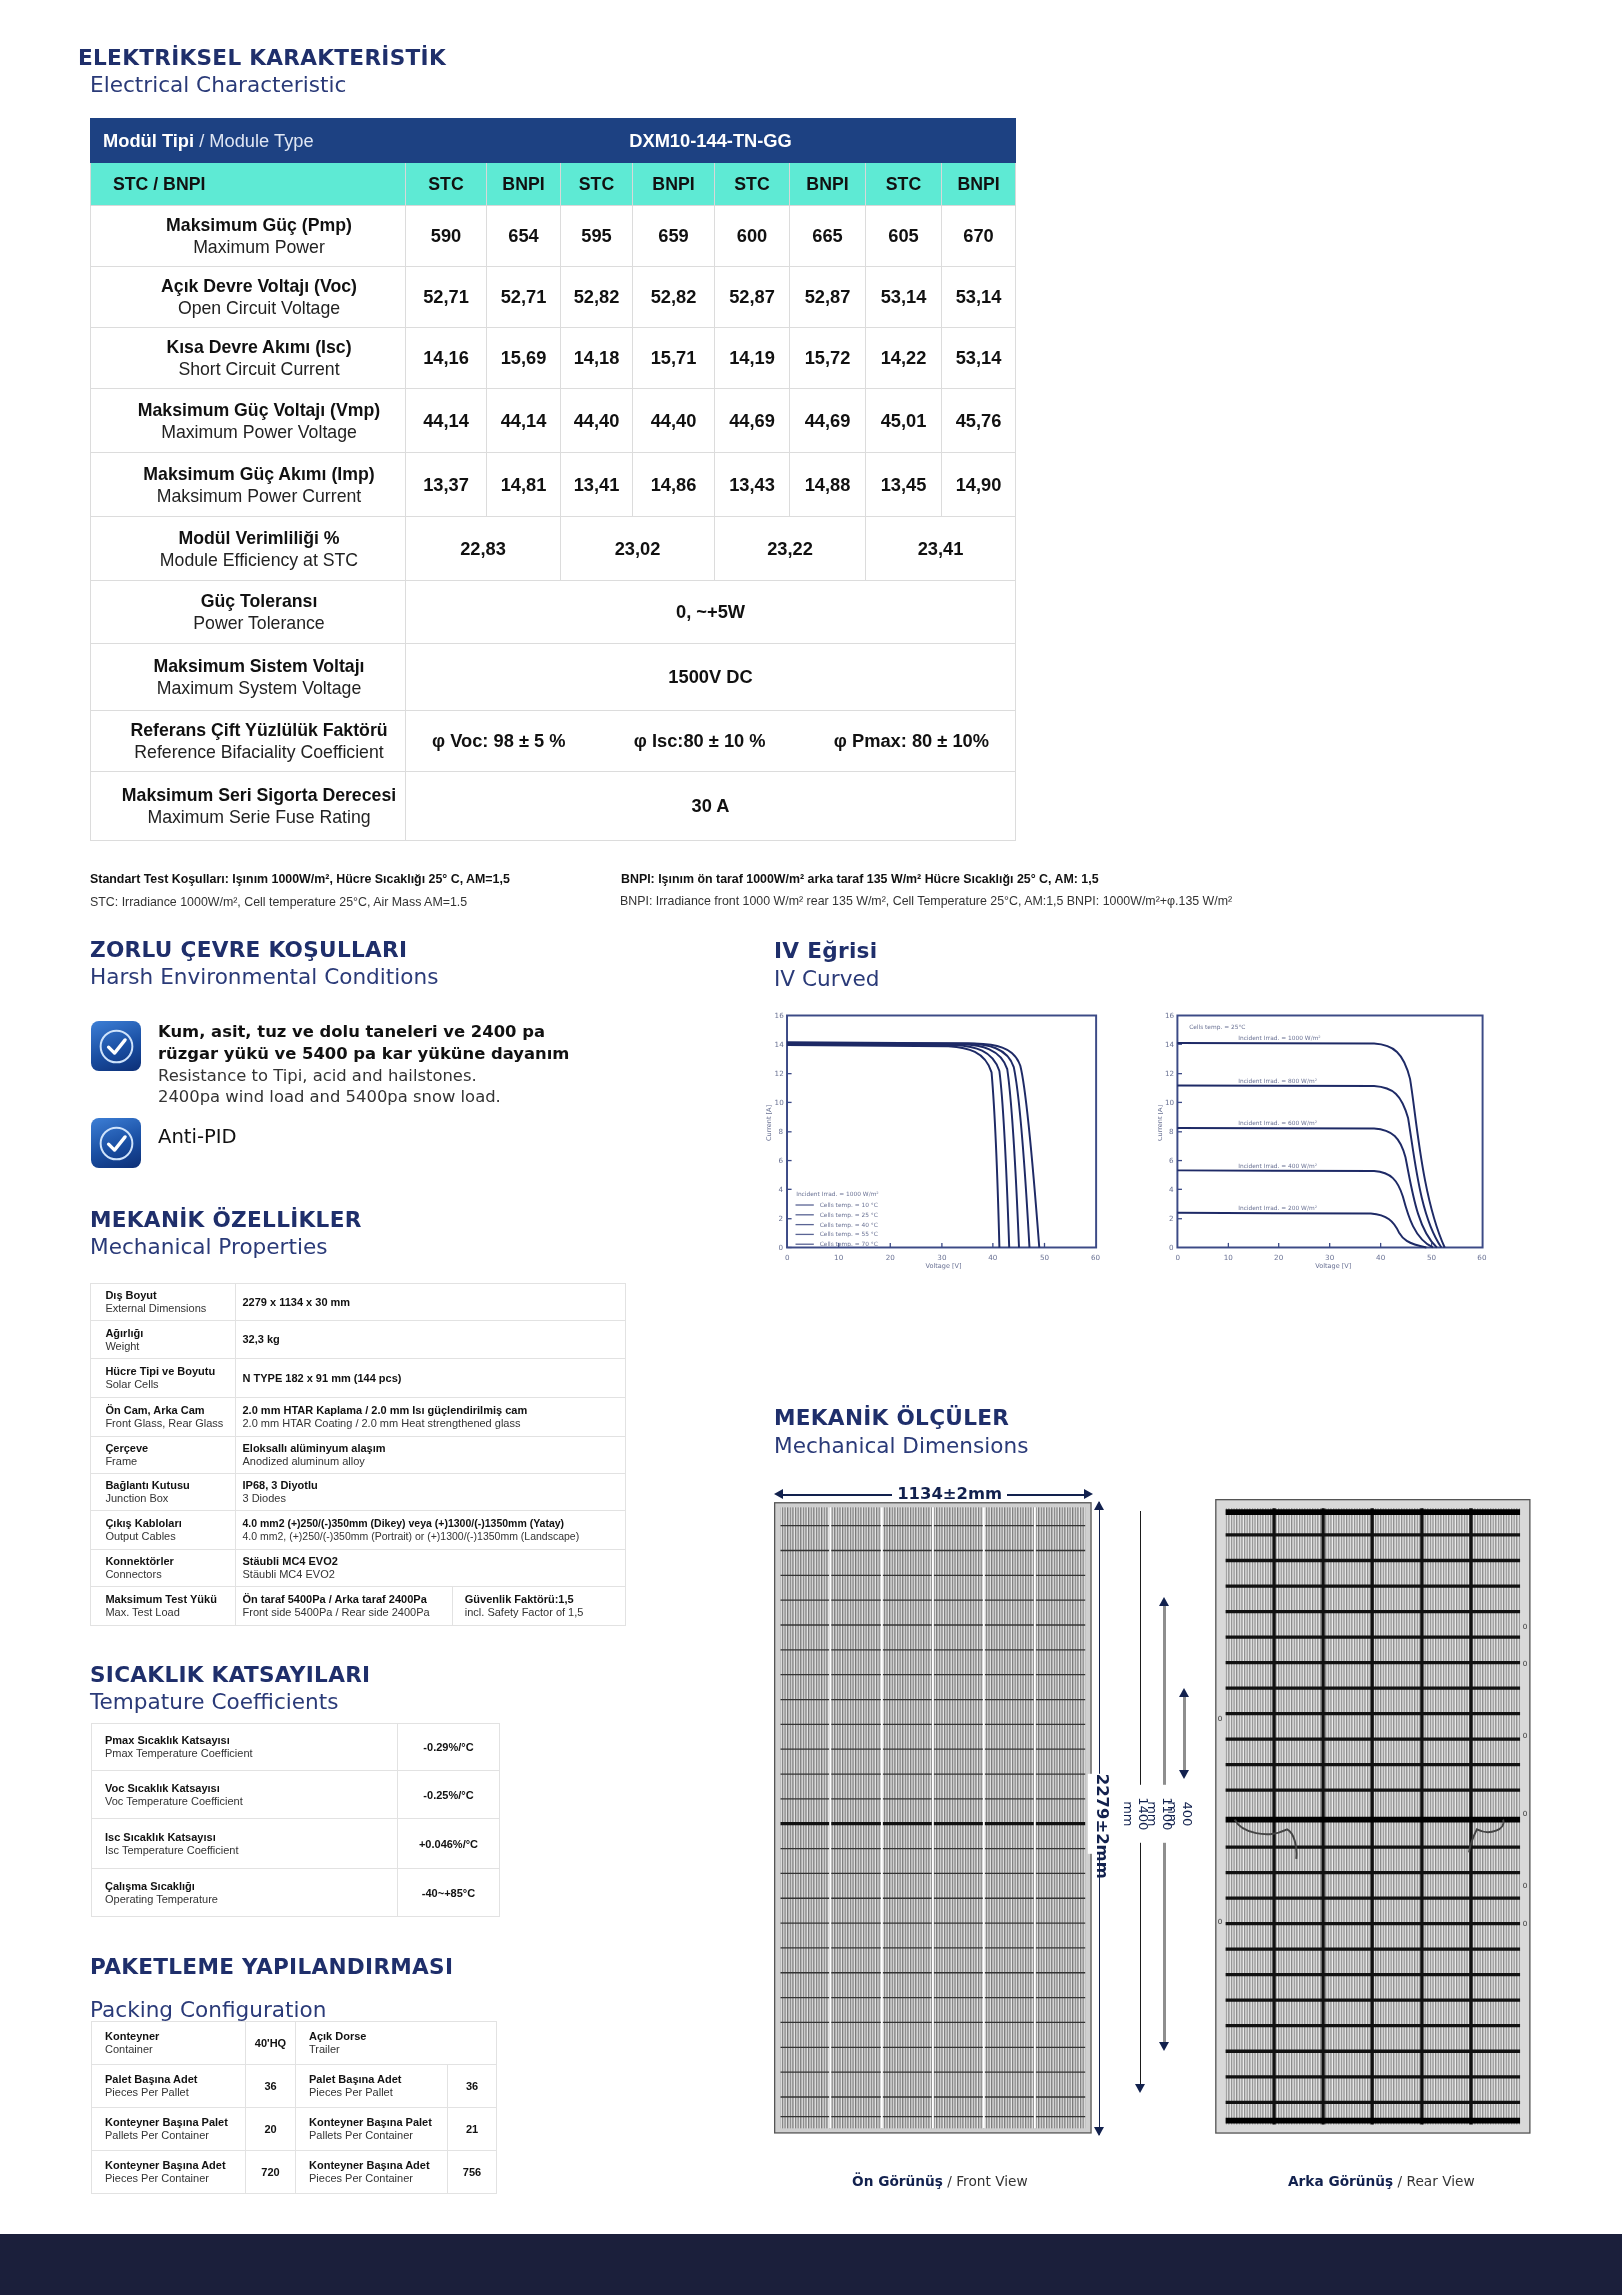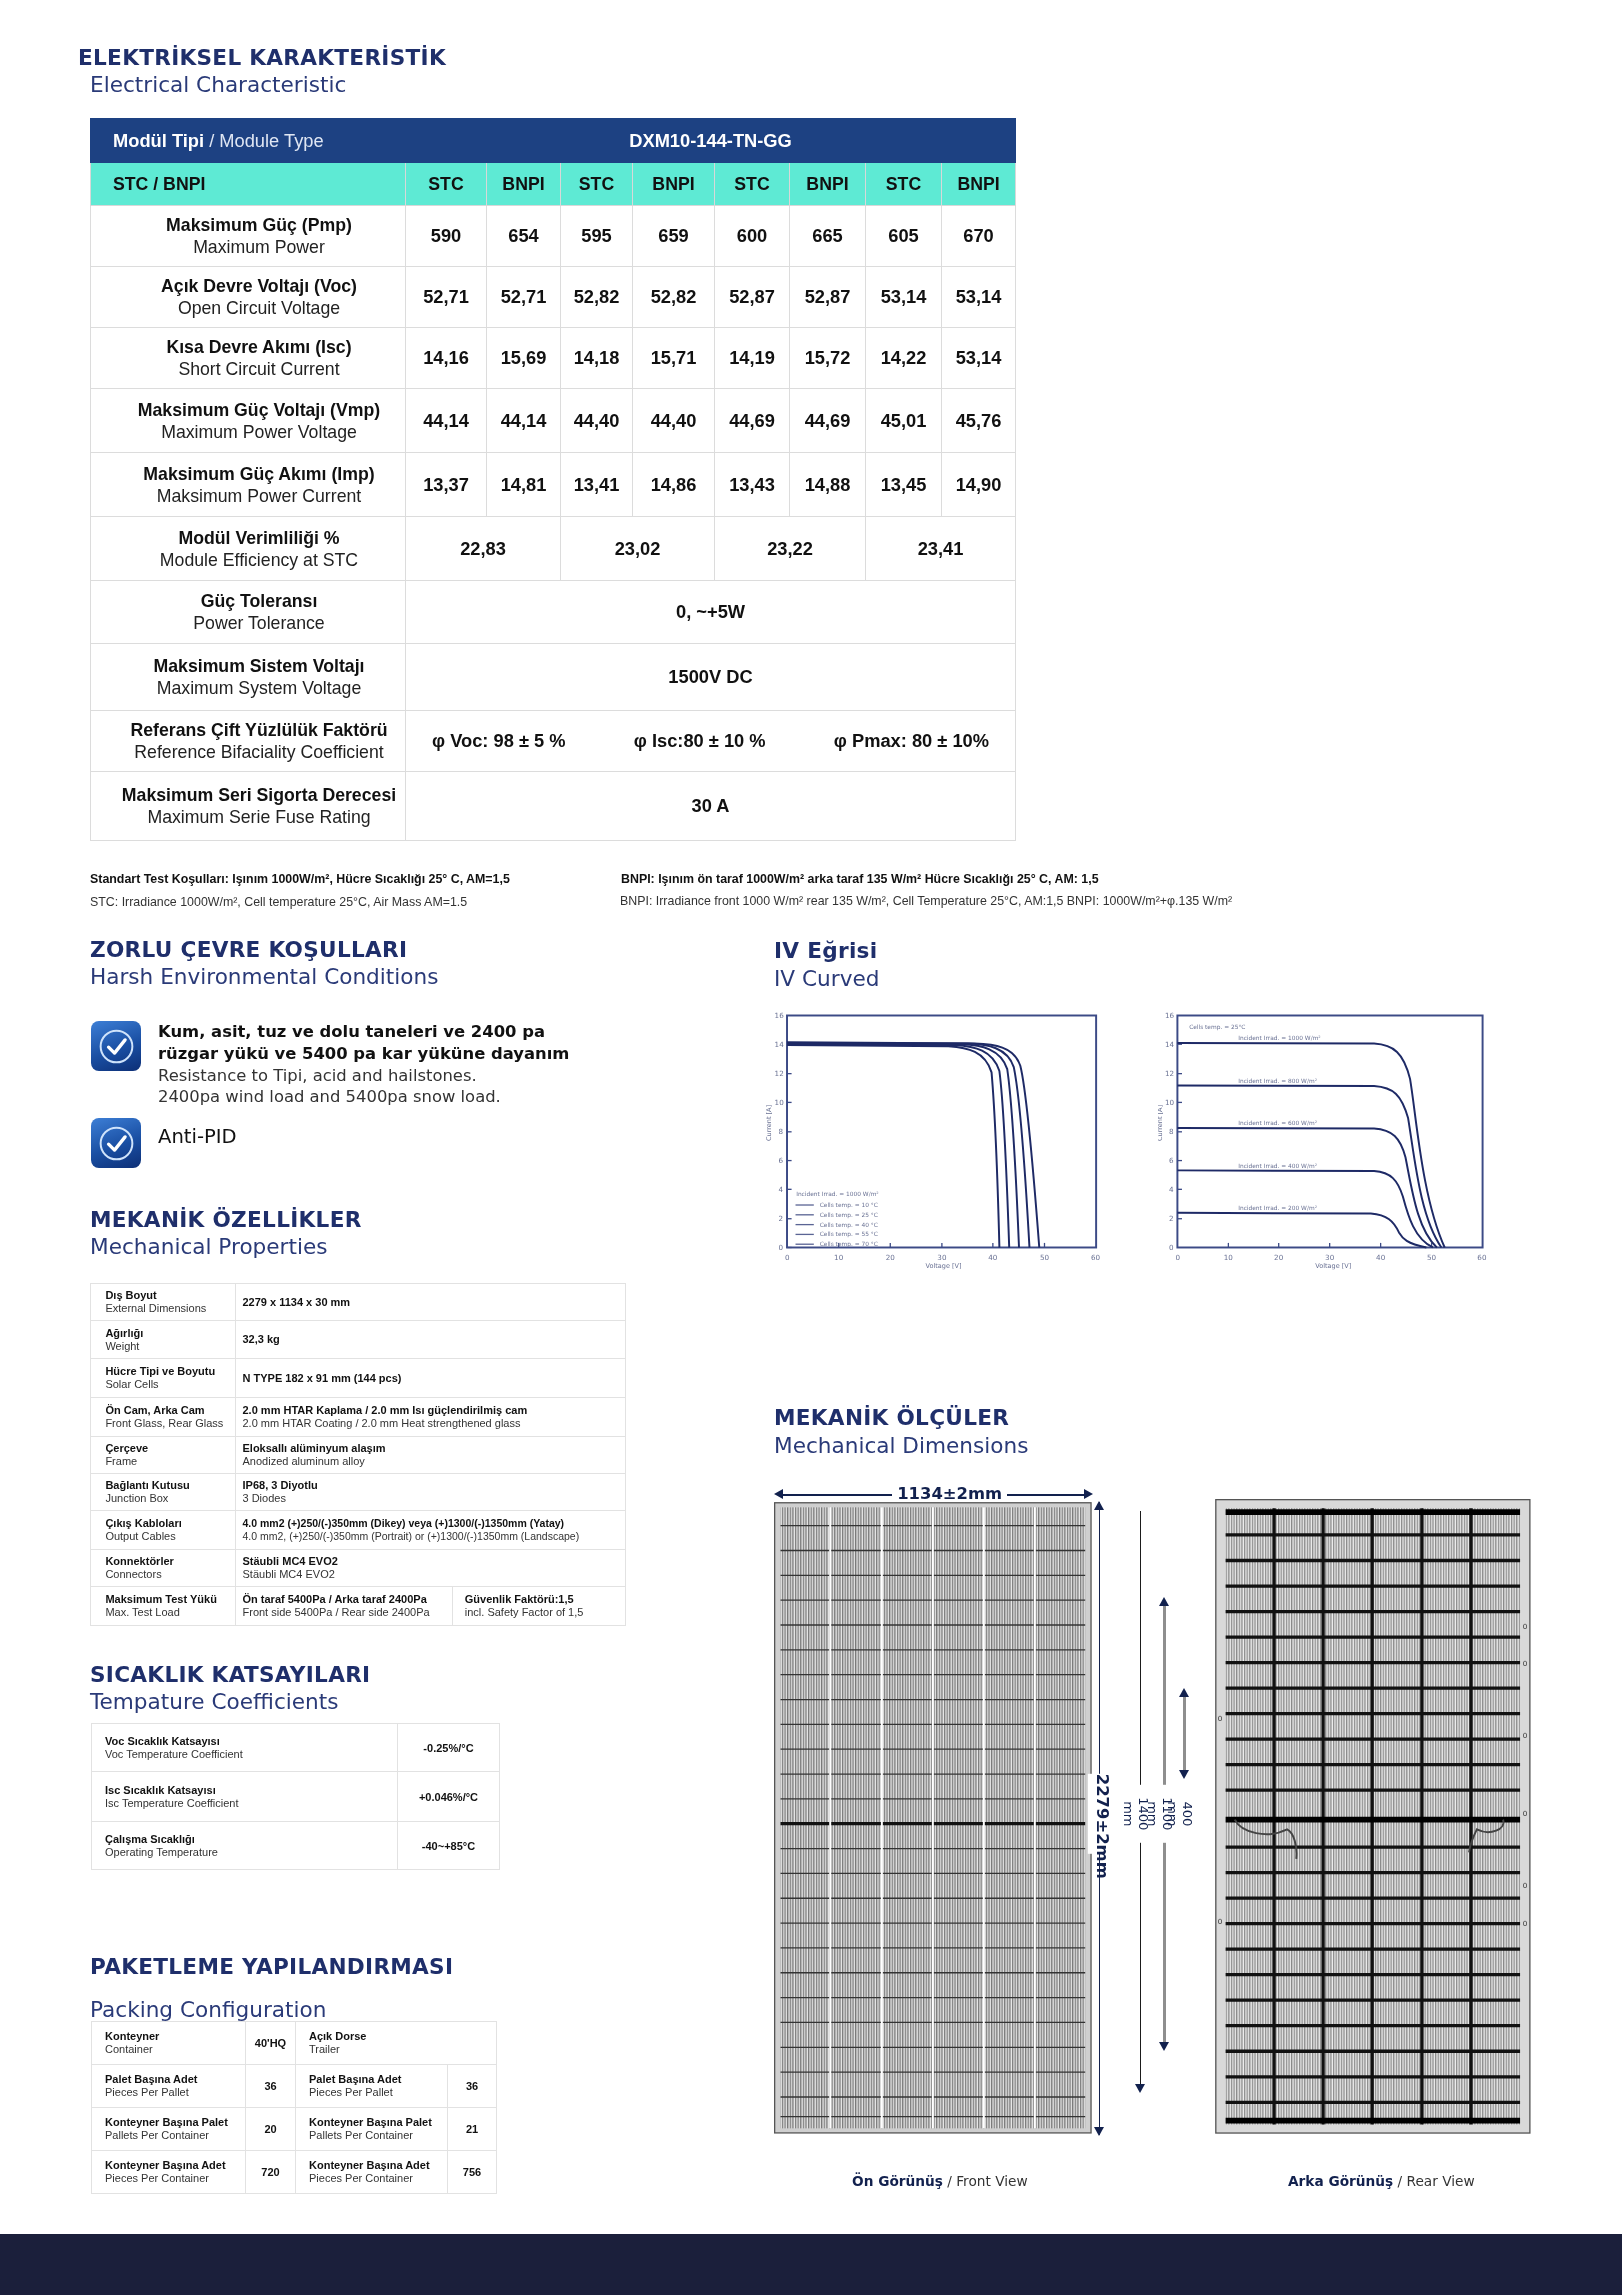--- a/index.html
+++ b/index.html
@@ -14,7 +14,7 @@
   #elec { left: 90px; top: 118px; width: 924px; border-collapse: collapse; table-layout: fixed; }
   #elec td { border: 1.3px solid #dcdcdc; text-align: center; font-weight: bold; font-size: 18.3px; color: #111; }
   #elec tr.head td { background: #1d4182; color: #fff; border-color: #1d4182; height: 44px; font-size: 18.3px; }
-  #elec tr.head td.lbl { text-align: left; padding-left: 22px; }
+  #elec tr.head td.lbl { text-align: left; padding-left: 12px; }
   #elec tr.head .light { font-weight: normal; color: #dfe6f3; }
   #elec tr.sub td { background: #5eead4; border-color: #d8d8d8; height: 43px; font-size: 17.7px; }
   #elec tr.sub td.lbl { text-align: left; padding-left: 22px; }

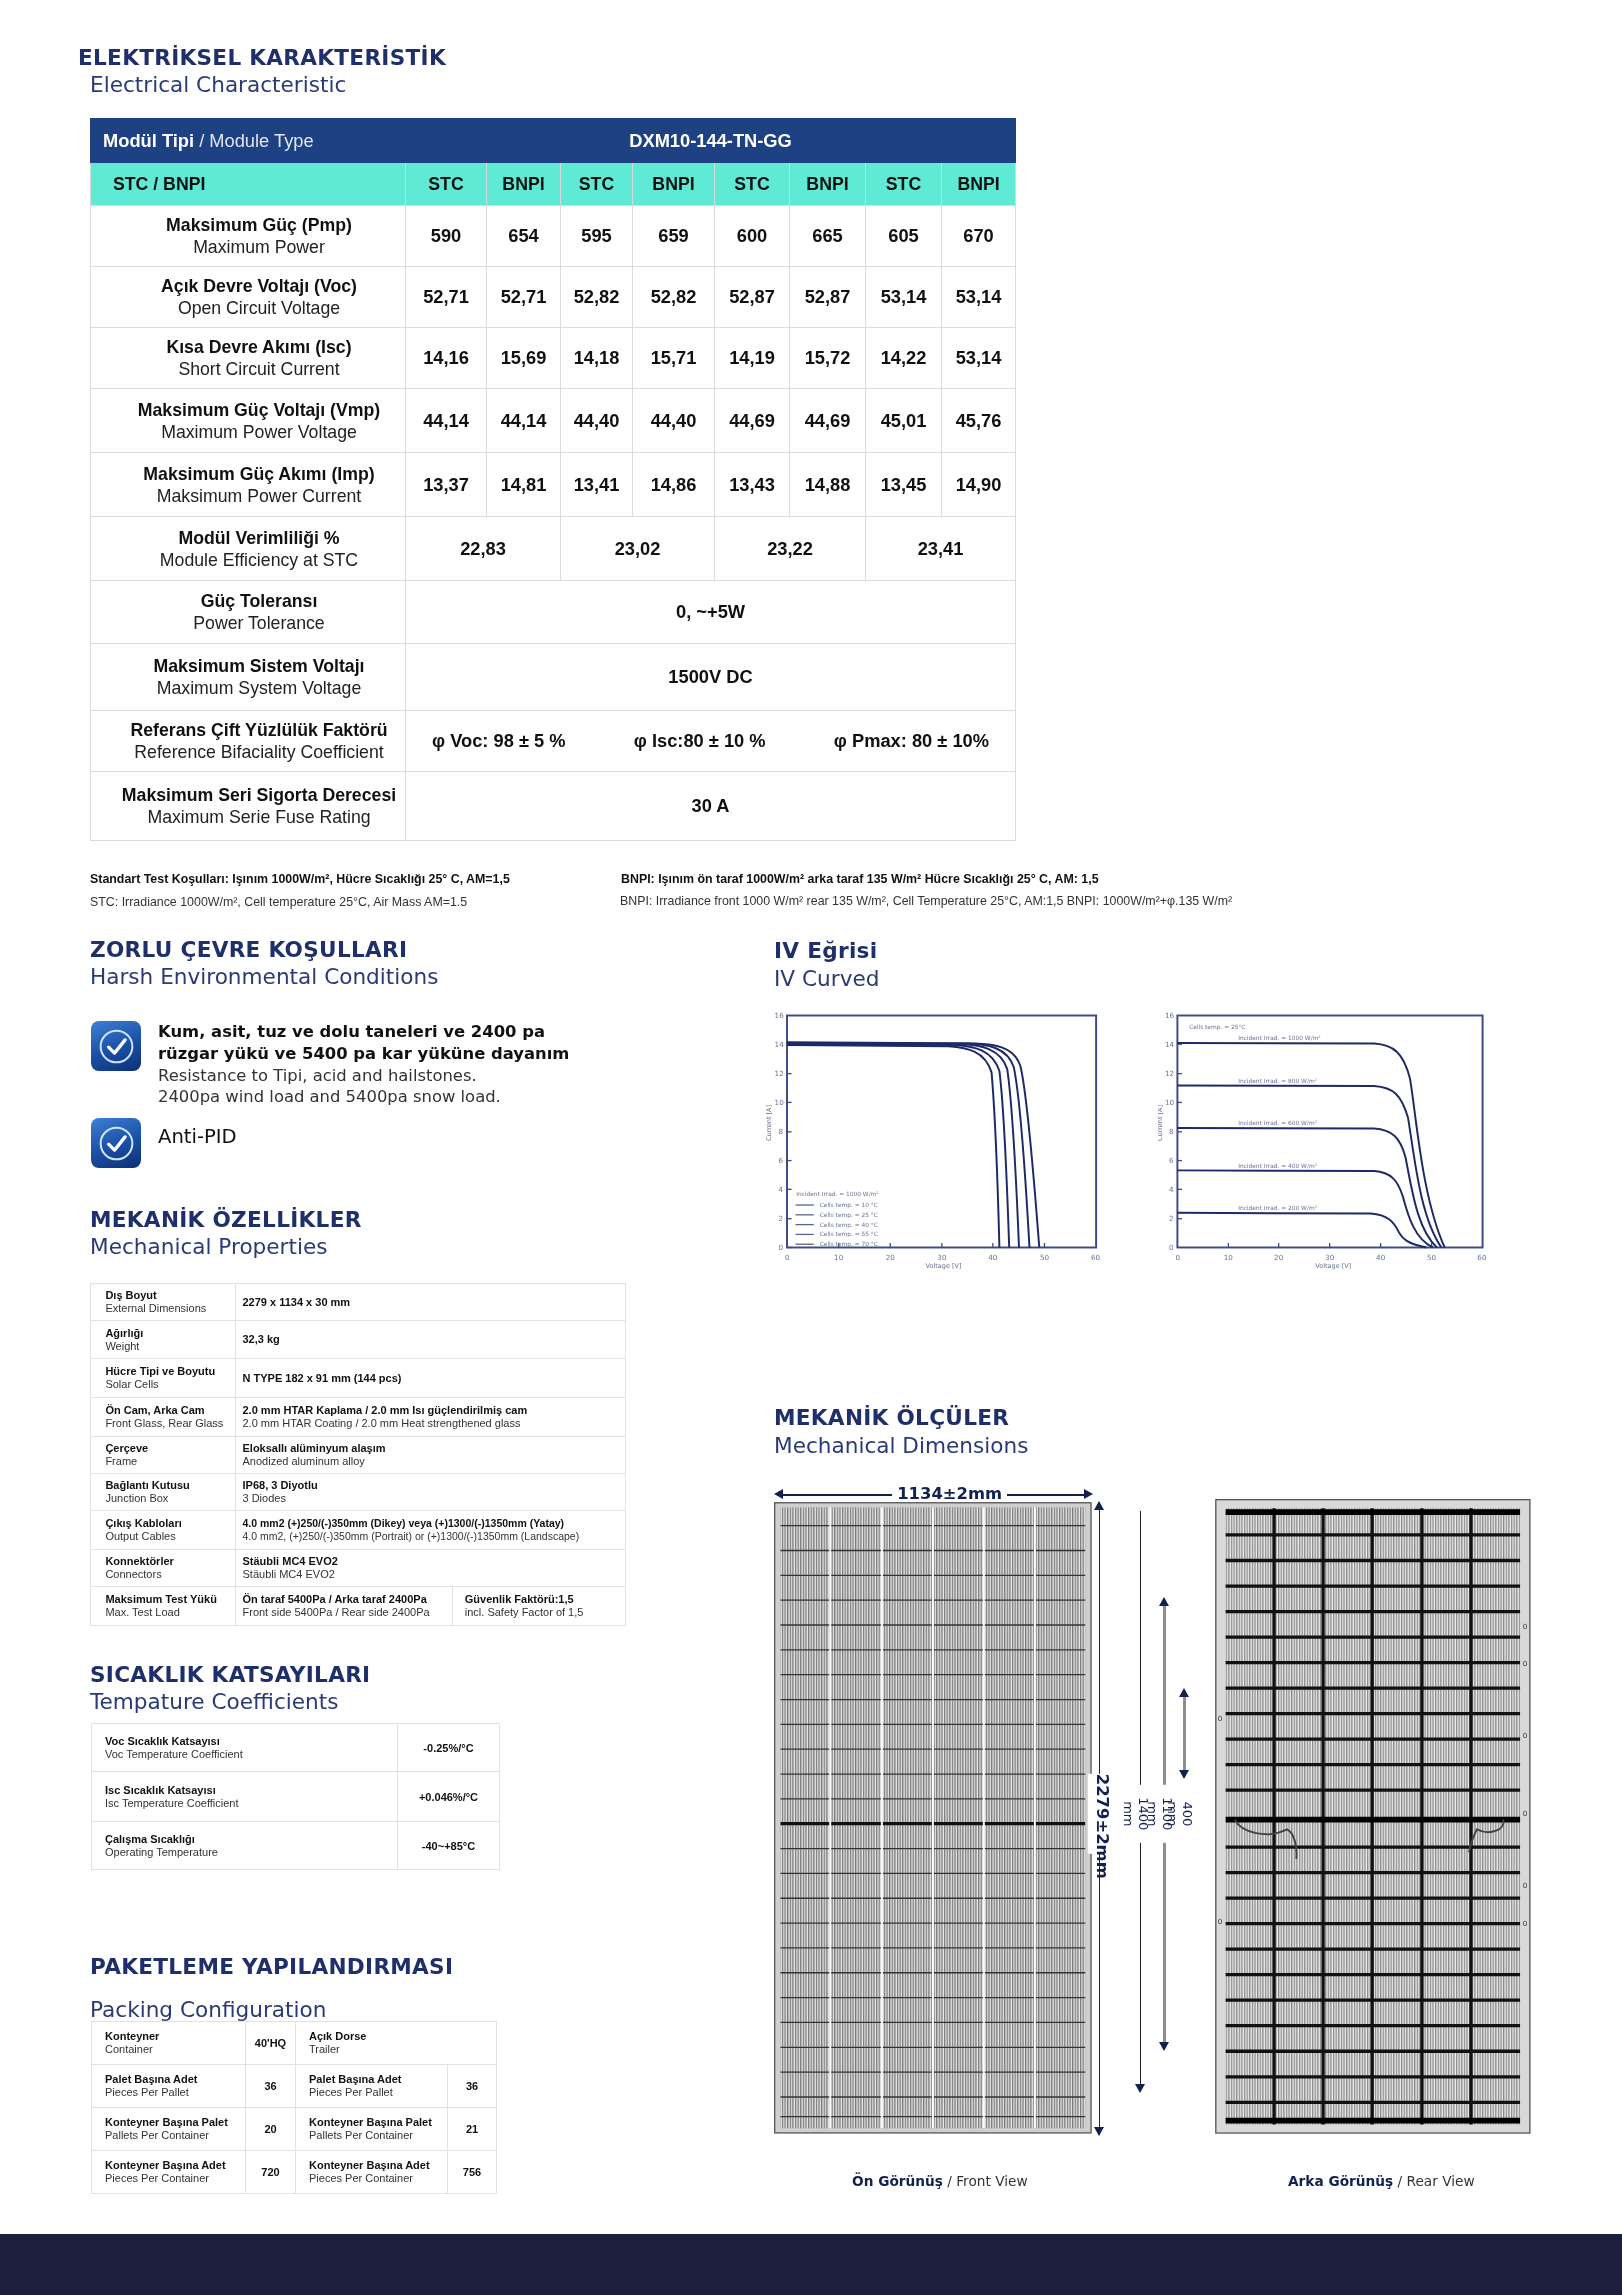--- a/index.html
+++ b/index.html
@@ -447,6 +447,13 @@
       <col style="width:102px">
     </colgroup>
   <tbody>
+      <tr style="height:47px">
+        <td style="padding-left:13px">
+          <span class="b">Pmax Sıcaklık Katsayısı</span>
+          <span class="n">Pmax Temperature Coefficient</span>
+        </td>
+        <td class="c">-0.29%/°C</td>
+      </tr>
   <tr style="height:48px">
         <td style="padding-left:13px">
           <span class="b">Voc Sıcaklık Katsayısı</span>

